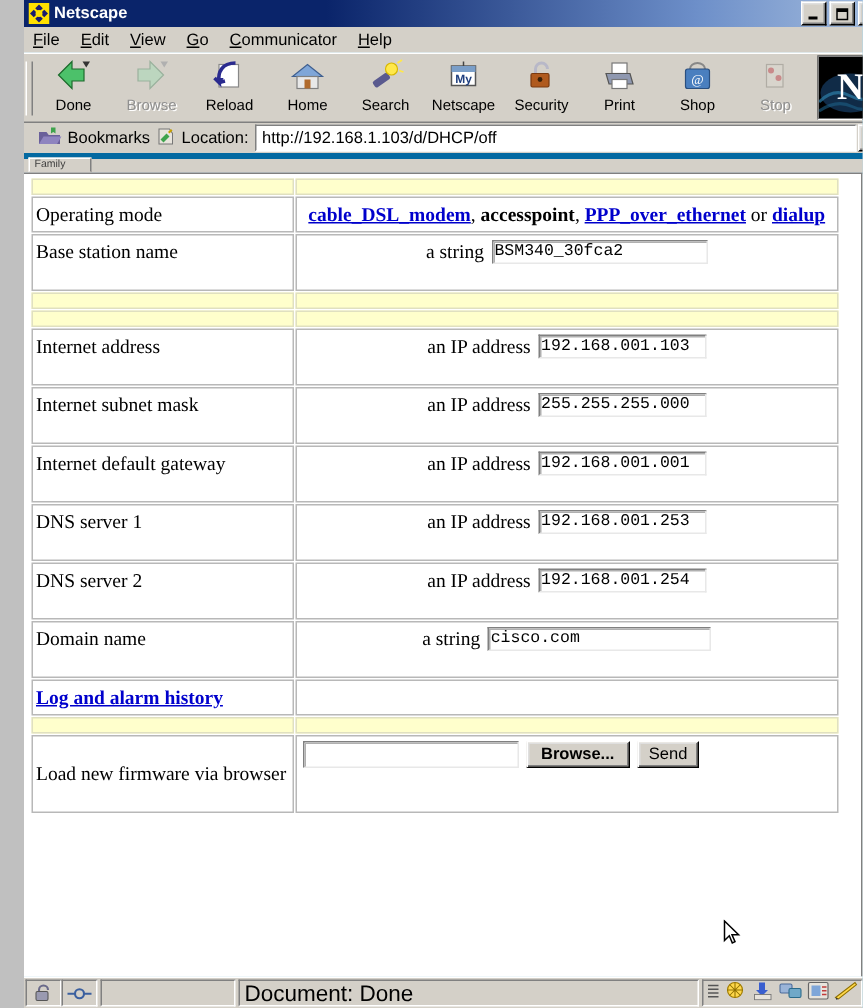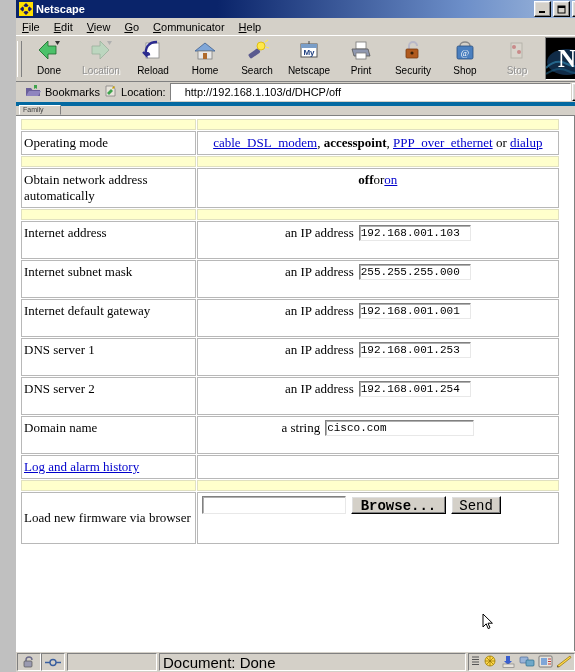--- a/index.html
+++ b/index.html
@@ -191,7 +191,7 @@
               <path d="M19 2 l5 0 l-2.5 4 z" fill="#b0b0b0"></path>
             </svg>
           </span>
-          <span class="lb">Location</span>
+          <span class="lb">Browse</span>
         </div>
         <div class="tbtn">
           <span class="ic">

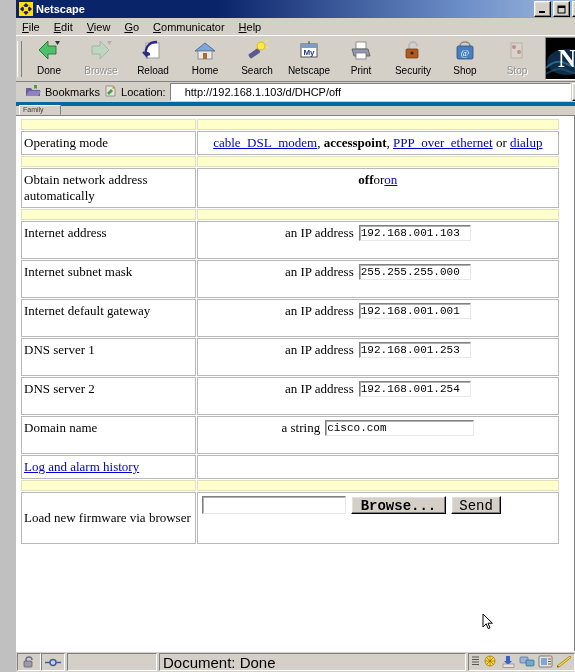--- a/index.html
+++ b/index.html
@@ -237,22 +237,22 @@
         <div class="tbtn">
           <span class="ic">
             <svg width="26" height="24" viewBox="0 0 26 24">
+              <path d="M9 11 L9 7 a4 4 0 0 1 8 0" fill="none" stroke="#b8b8c8" stroke-width="2"></path>
+              <rect x="6" y="10" width="12" height="9" rx="1" fill="#b05a1e" stroke="#7a3a10" stroke-width="0.8"></rect>
+              <circle cx="12" cy="14" r="1.6" fill="#3a2008"></circle>
+            </svg>
+          </span>
+          <span class="lb">Security</span>
+        </div>
+        <div class="tbtn">
+          <span class="ic">
+            <svg width="26" height="24" viewBox="0 0 26 24">
               <rect x="8" y="3" width="10" height="7" fill="#fff" stroke="#777" stroke-width="0.8"></rect>
               <path d="M4 10 L20 10 L22 17 L6 17 Z" fill="#8f98b0" stroke="#555" stroke-width="0.8"></path>
               <rect x="8" y="14" width="10" height="6" fill="#fff" stroke="#777" stroke-width="0.8"></rect>
             </svg>
           </span>
           <span class="lb">Print</span>
-        </div>
-        <div class="tbtn">
-          <span class="ic">
-            <svg width="26" height="24" viewBox="0 0 26 24">
-              <path d="M9 11 L9 7 a4 4 0 0 1 8 0" fill="none" stroke="#b8b8c8" stroke-width="2"></path>
-              <rect x="6" y="10" width="12" height="9" rx="1" fill="#b05a1e" stroke="#7a3a10" stroke-width="0.8"></rect>
-              <circle cx="12" cy="14" r="1.6" fill="#3a2008"></circle>
-            </svg>
-          </span>
-          <span class="lb">Security</span>
         </div>
         <div class="tbtn">
           <span class="ic">

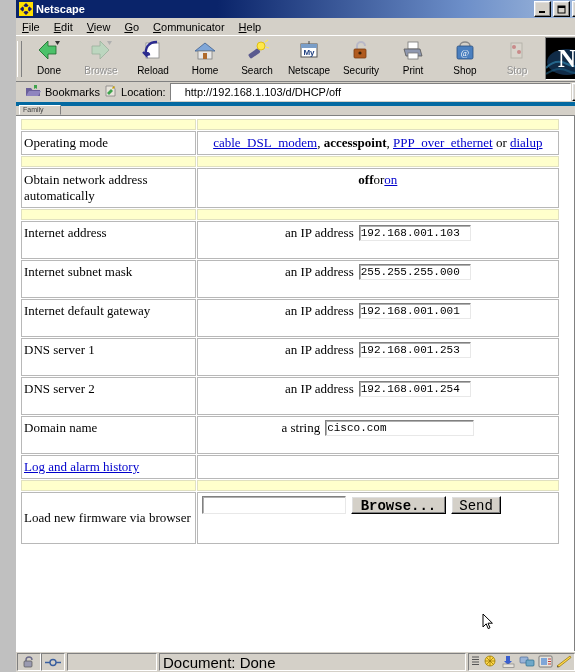--- a/index.html
+++ b/index.html
@@ -58,7 +58,7 @@
   .loclbl{font-size:11px;margin:0 4px 0 4px;}
   .locinput{
     flex:1;height:16px;background:#fff;border:1px solid;border-color:#808080 #fff #fff #808080;
-    display:flex;align-items:center;font-size:11px;padding-left:14px;color:#000;margin-right:0;
+    display:flex;align-items:center;font-size:11px;padding-left:4px;color:#000;margin-right:0;
   }
   .locdrop{
     width:15px;height:16px;margin:0 2px 0 1px;background:#d4d0c8;

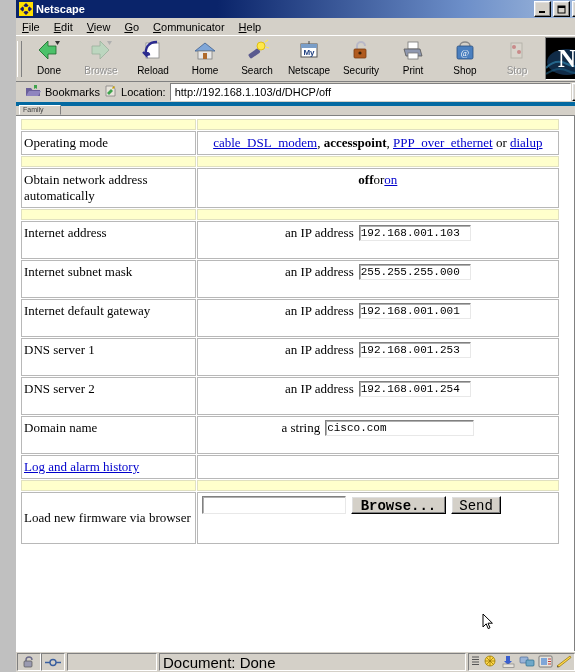--- a/index.html
+++ b/index.html
@@ -83,7 +83,7 @@
   tr.sp td{background:#ffffcc;height:9px;padding:0;border:1px solid #e0e0c0;}
   .rowtall{height:38px;}
   .cell-mid{display:flex;align-items:center;justify-content:center;height:100%;}
-  a.lnk{color:#0000cc;text-decoration:underline;}
+  a.lnk{color:#0000cc;text-decoration:underline;font-weight:bold;}
   .bold{font-weight:bold;}
   .hint{font-family:"Liberation Serif",serif;font-size:13px;margin-right:5px;}
   input.txt{

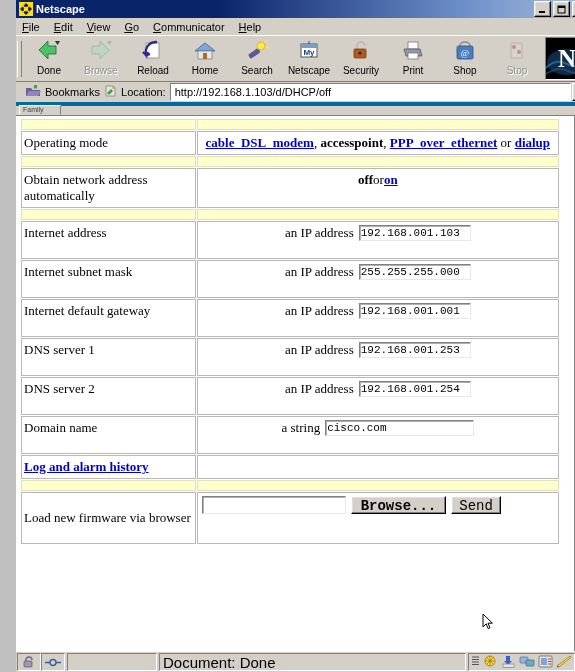--- a/index.html
+++ b/index.html
@@ -337,6 +337,15 @@
           </td>
         </tr>
 
+        <tr class="rowtall">
+          <td class="lab">Base station name</td>
+          <td class="val">
+            <div class="cell-mid">
+              <span class="hint">a string</span>
+              <input class="txt w-name" value="BSM340_30fca2" style="">
+            </div>
+          </td>
+        </tr>
 
         <tr class="sp">
               <td></td>

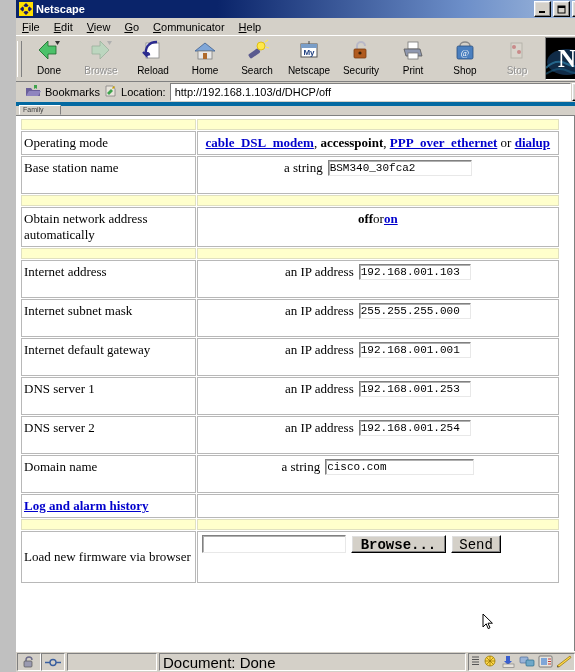--- a/index.html
+++ b/index.html
@@ -352,16 +352,6 @@
               <td></td>
             </tr>
 
-        <tr class="rowtall">
-          <td class="lab">Obtain network address automatically</td>
-          <td class="val">
-            <div class="cell-mid">
-              <span class="bold">off</span>
-                  <span> or </span>
-                  <a class="lnk">on</a>
-            </div>
-          </td>
-        </tr>
 
         <tr class="sp">
               <td></td>

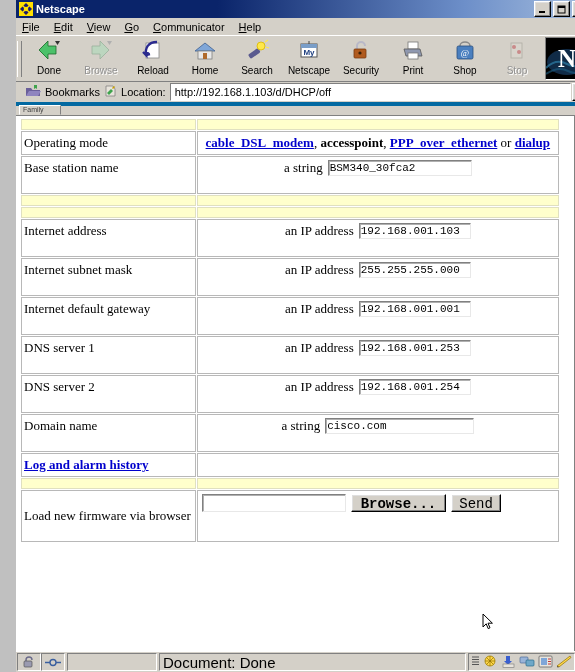--- a/index.html
+++ b/index.html
@@ -98,7 +98,7 @@
   .w-file{width:140px;}
   .fwrow{display:flex;align-items:center;justify-content:flex-start;padding-left:2px;}
   button.btn{
-    font-family:Liberation Mono, monospace;font-size:14px;
+    font-family:Liberation Sans, sans-serif;font-size:11px;
     background:#d4d0c8;border:1px solid;border-color:#fff #000 #000 #fff;
     box-shadow:inset -1px -1px 0 #808080, inset 1px 1px 0 #dfdfdf;
     padding:1px 7px;height:18px;color:#000;cursor:default;margin-left:5px;

